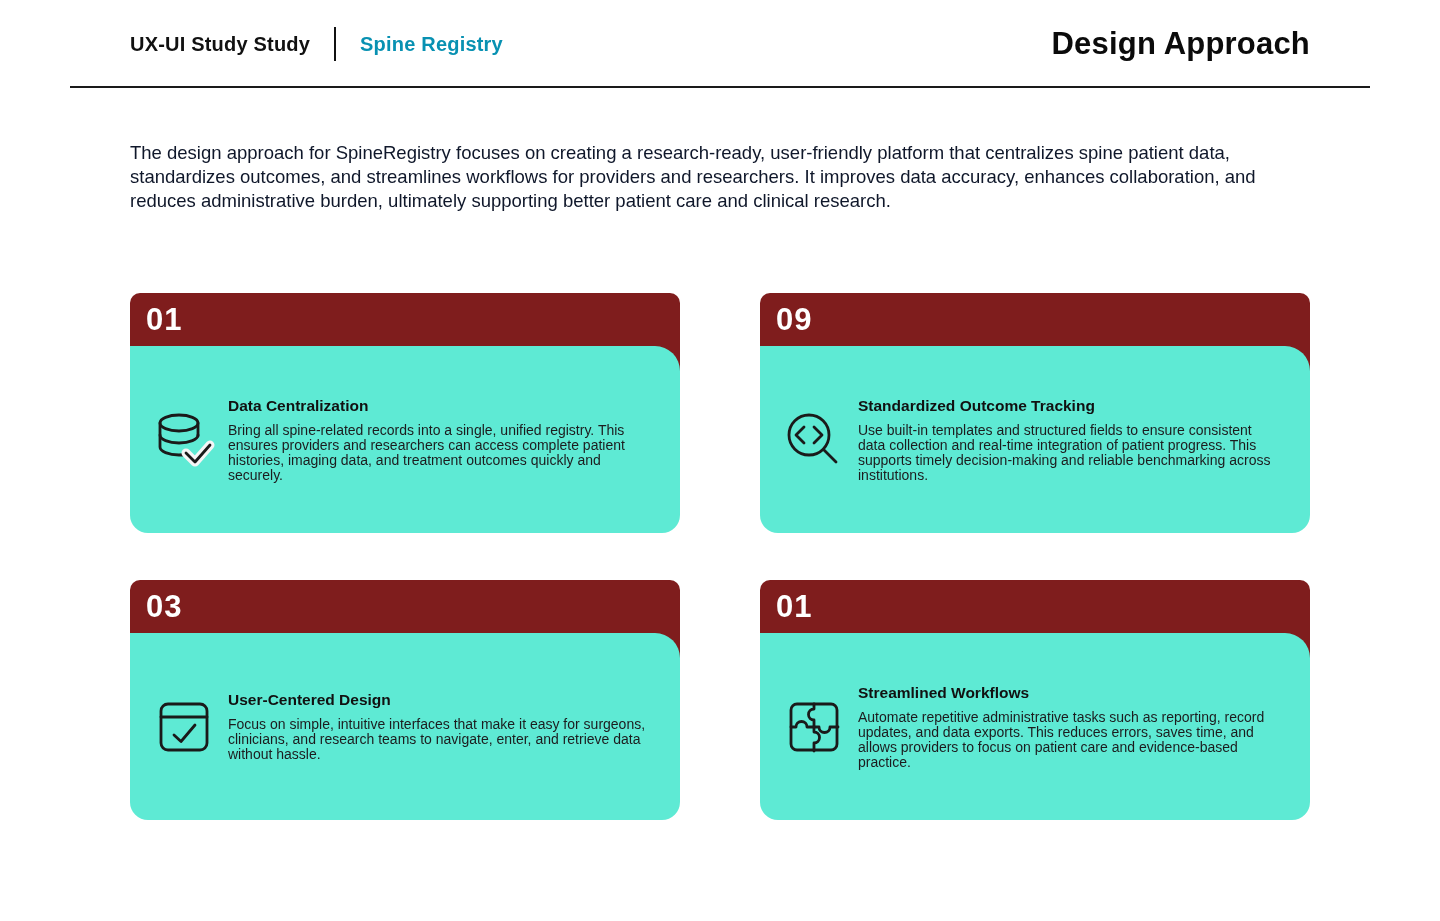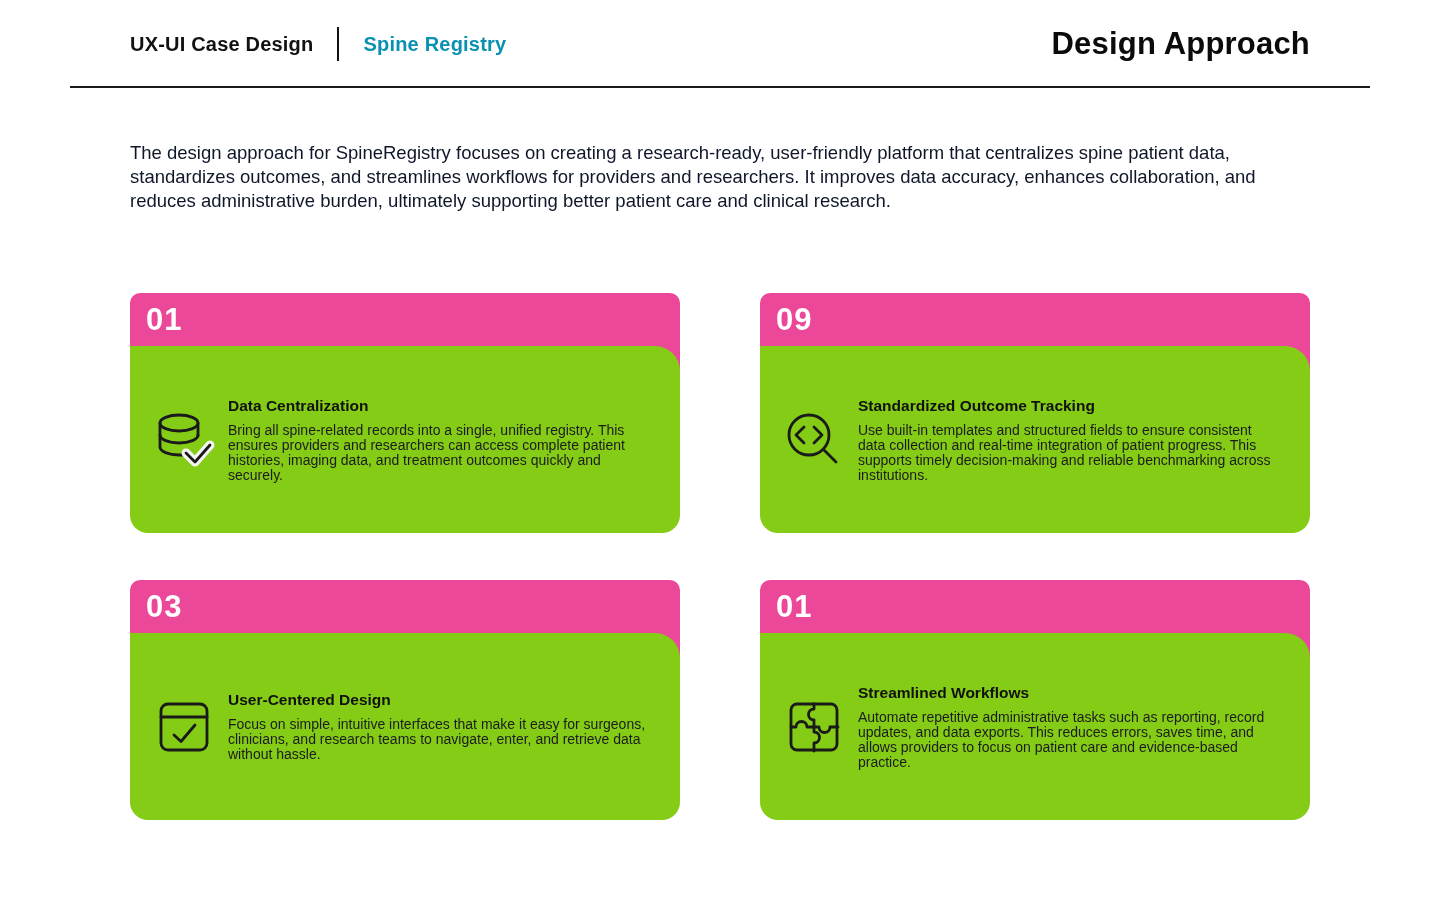--- a/index.html
+++ b/index.html
@@ -63,7 +63,7 @@
 <div class="page">
 
   <div class="header-row">
-    <span class="crumb-left">UX-UI Case Design</span>
+    <span class="crumb-left">UX-UI Study Study</span>
     <span class="divider-v"></span>
     <span class="crumb-right">Spine Registry</span>
     <span class="header-title">Design Approach</span>

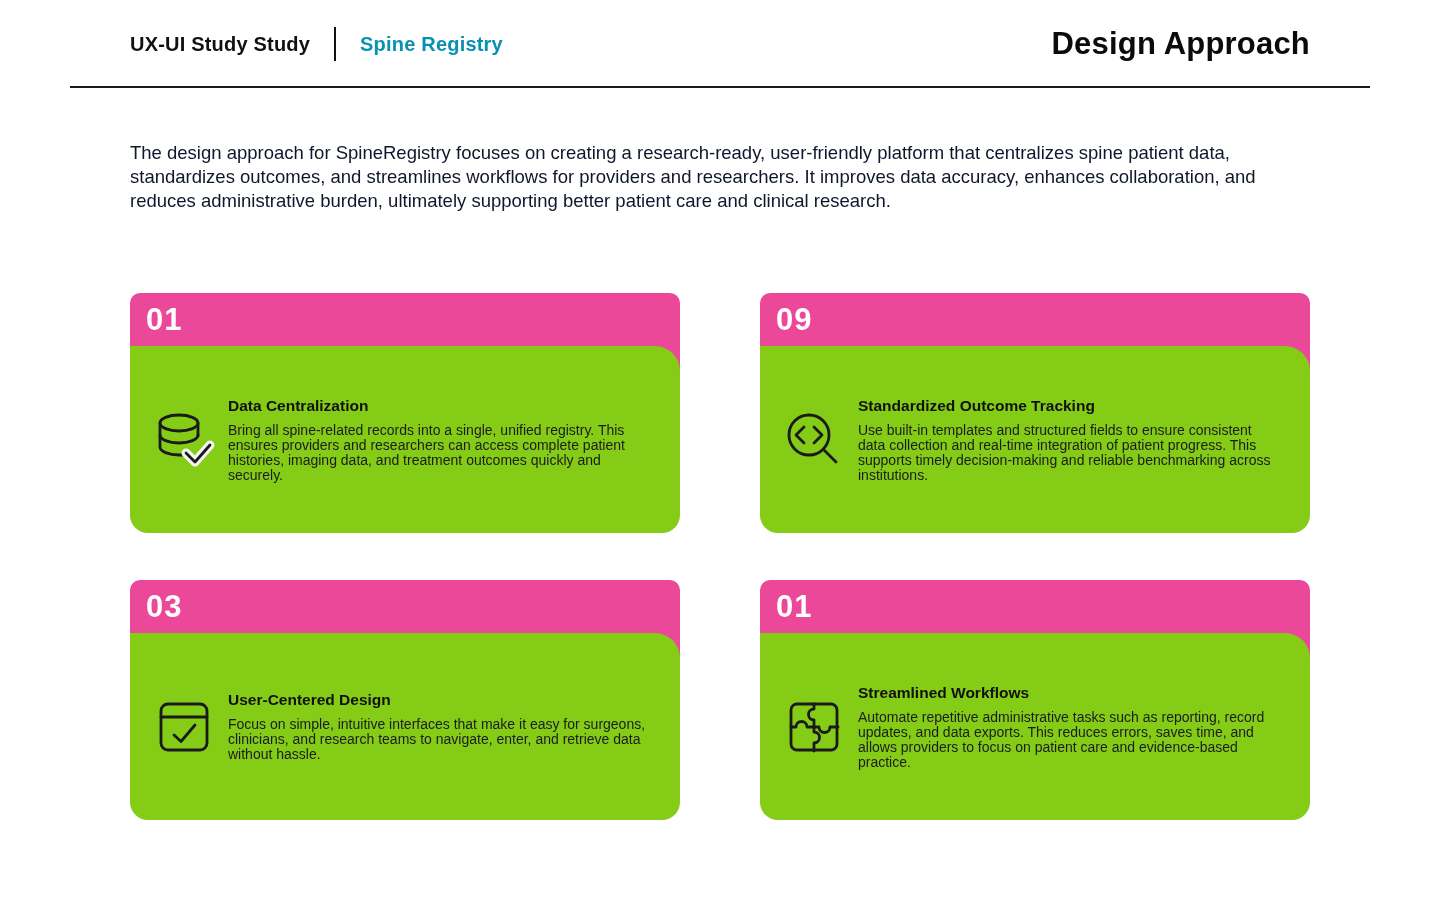--- a/index.html
+++ b/index.html
@@ -35,7 +35,7 @@
   }
   .card { width: 550px; }
   .card-head {
-    position: relative; height: 78px; background: #ec4899;
+    position: relative; height: 78px; background: #7f1d1d;
     border-radius: 10px 10px 0 0;
   }
   .card-num {

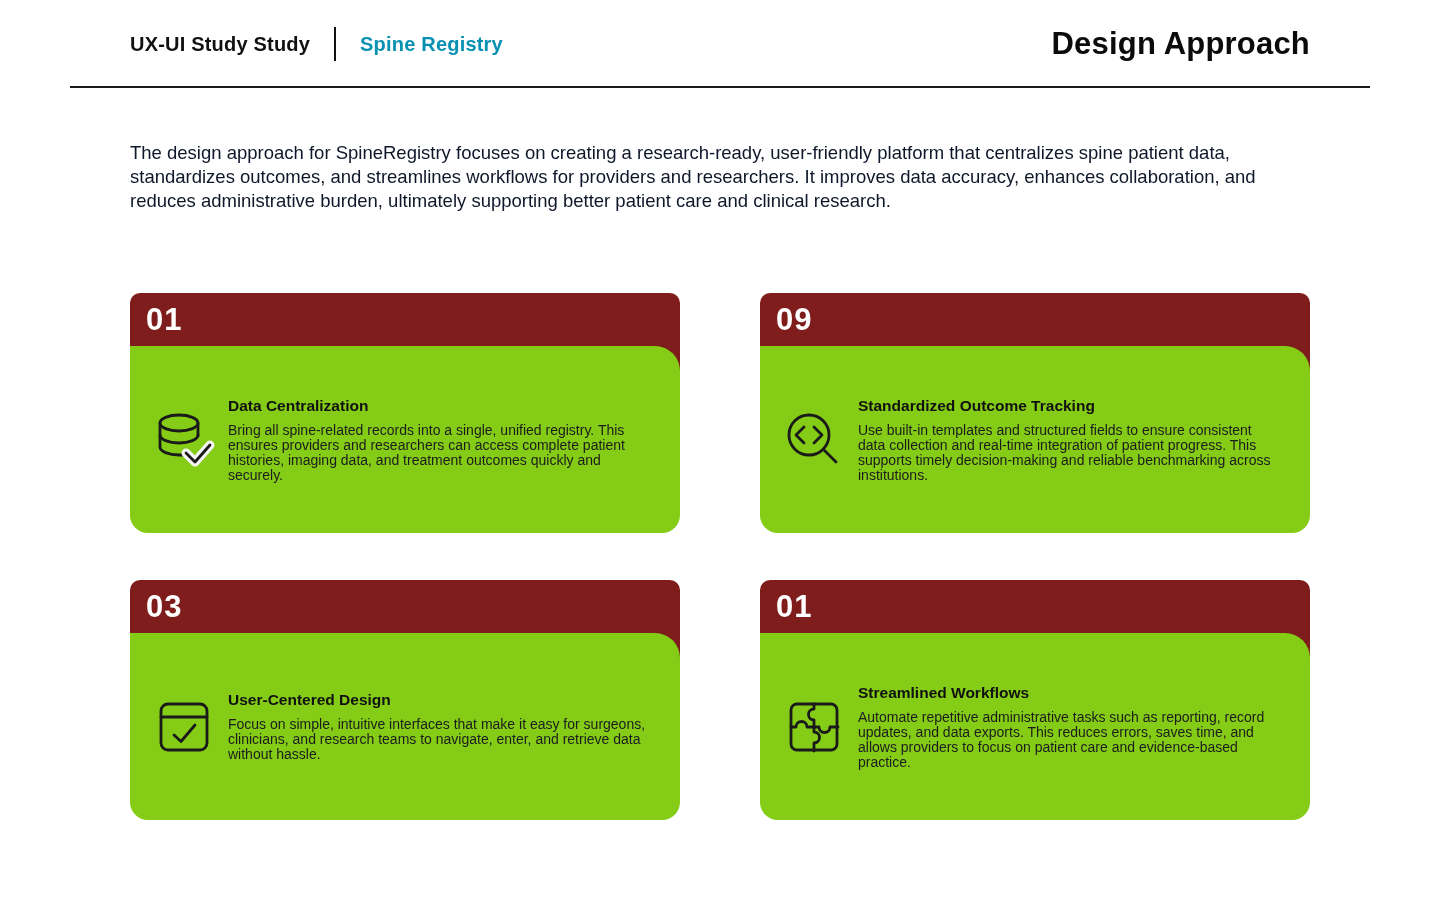--- a/index.html
+++ b/index.html
@@ -45,7 +45,7 @@
   }
   .card-body {
     position: relative; margin-top: -25px; height: 187px;
-    background: #84cc16; border-radius: 0 25px 18px 18px;
+    background: #5eead4; border-radius: 0 25px 18px 18px;
     display: flex; align-items: center;
     padding: 0 28px 0 22px;
   }

